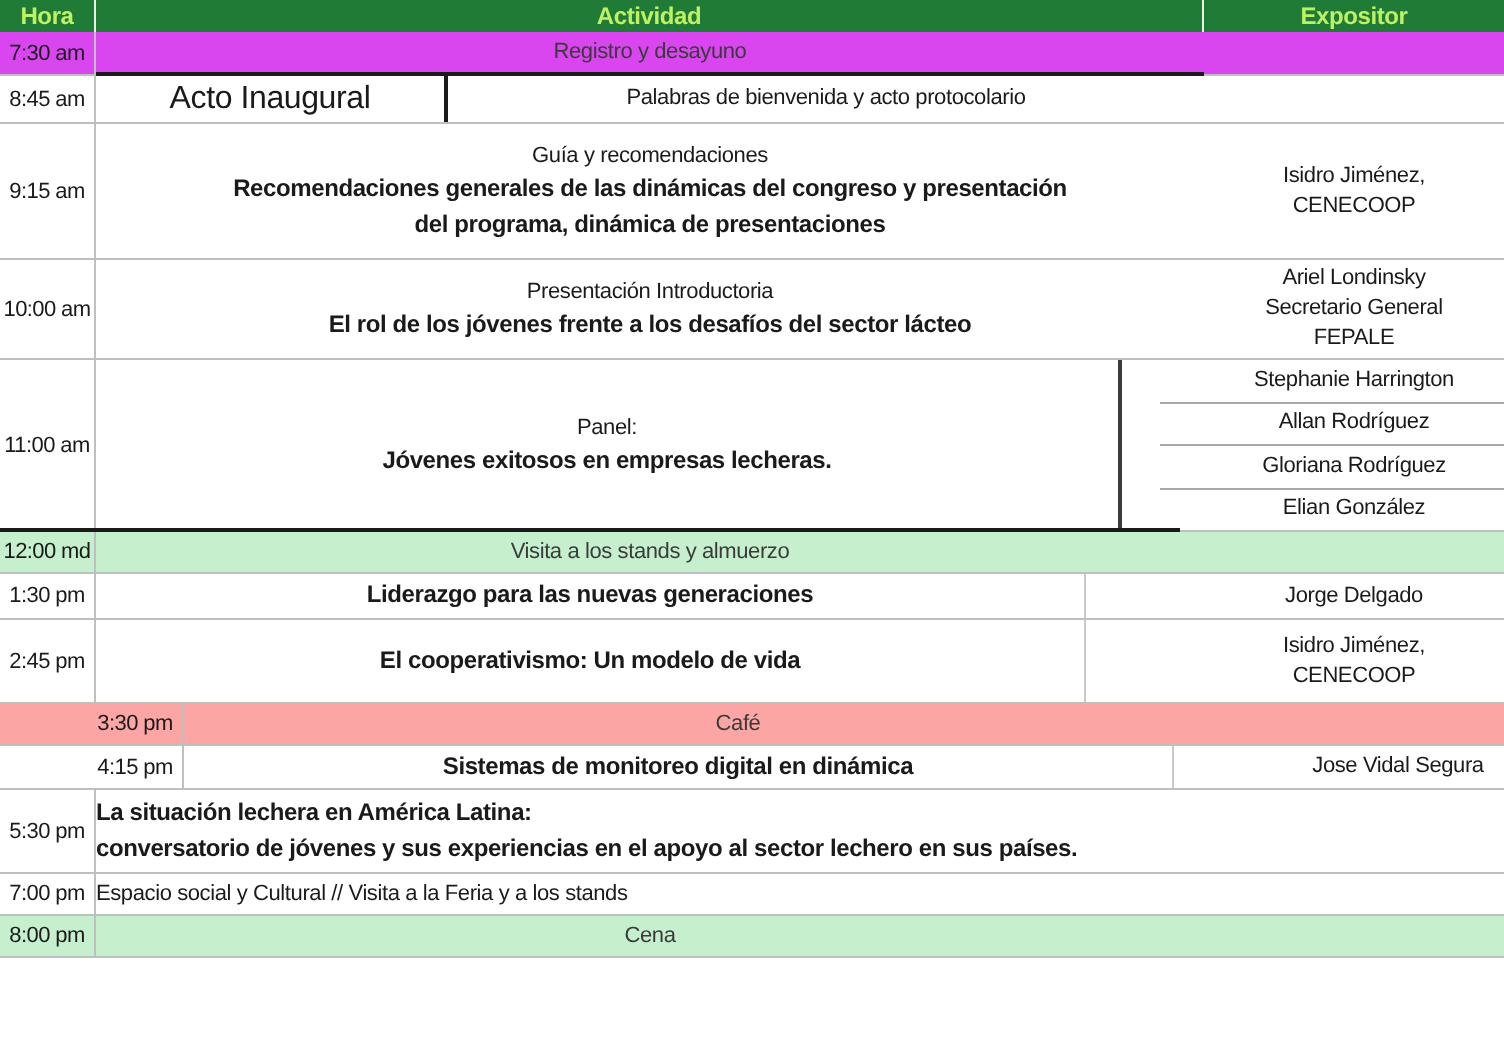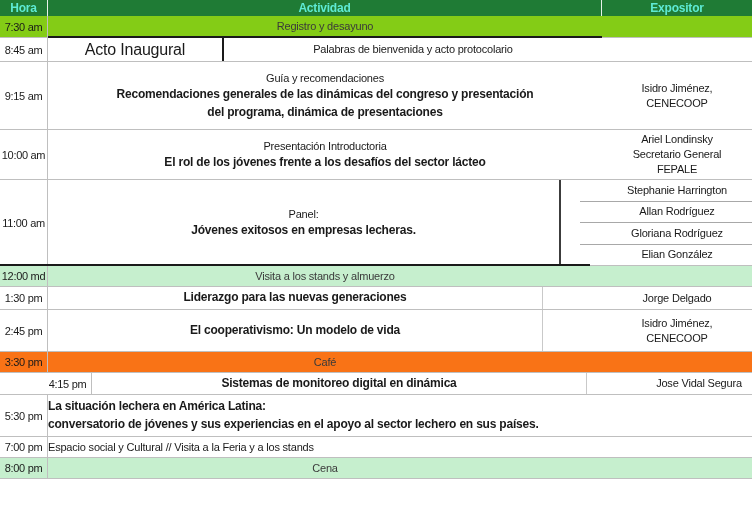--- a/index.html
+++ b/index.html
@@ -43,7 +43,7 @@
 <body>
 
 <div class="table">
-  <div class="hdr" id="hdr" style="background: rgb(31, 123, 53); color: #5eead4;">
+  <div class="hdr" id="hdr" style="background: rgb(31, 123, 53); color: #bef264;">
     <div class="h-hora">Hora</div>
     <div class="h-act">Actividad</div>
     <div class="h-exp">Expositor</div>

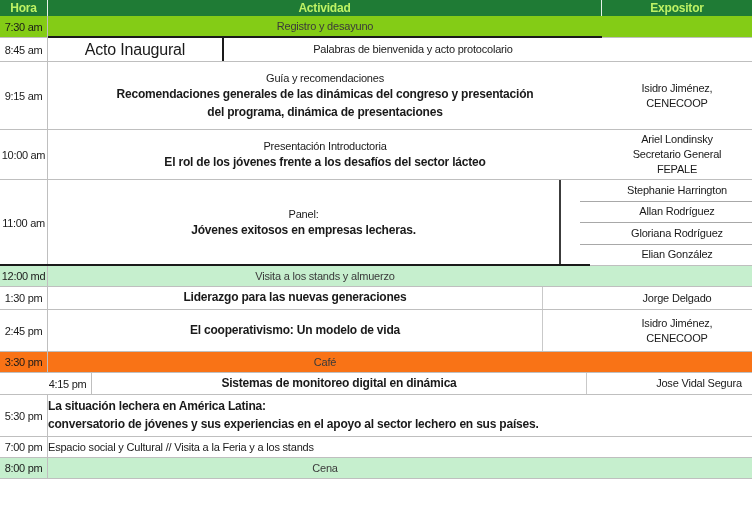--- a/index.html
+++ b/index.html
@@ -49,7 +49,7 @@
     <div class="h-exp">Expositor</div>
   </div>
   <div id="rows">
-      <div class="row green" style="height: 22px; background: #84cc16;">
+      <div class="row green" style="height: 22px; background: #d946ef;">
         <div class="c-time">7:30 am</div>
         <div class="c-banner">
           <div class="line">Registro y desayuno</div>

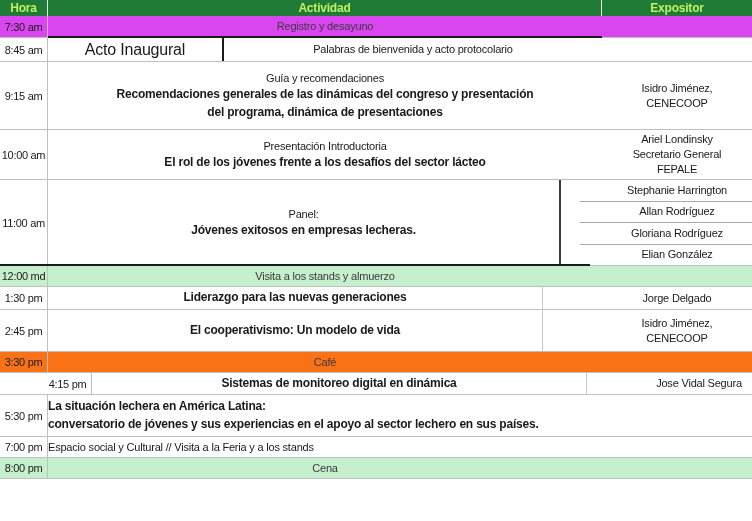--- a/index.html
+++ b/index.html
@@ -145,7 +145,7 @@
           </div>
         </div>
       </div>
-      <div class="row green" style="height: 21px; background: #f97316;">
+      <div class="row green" style="height: 21px; background: #fca5a5; padding-left: 44px;">
         <div class="c-time">3:30 pm</div>
         <div class="c-banner">
           <div class="line">Café</div>

